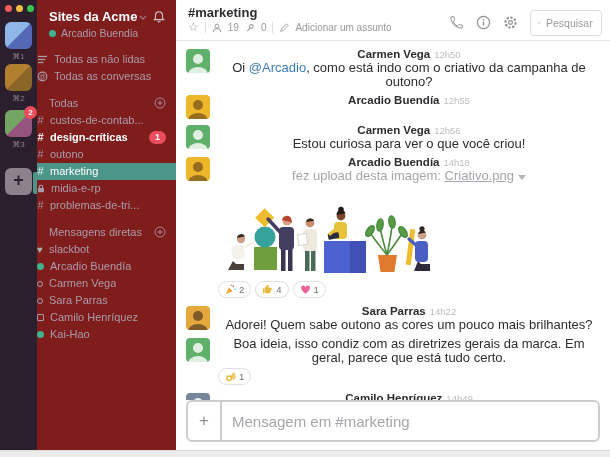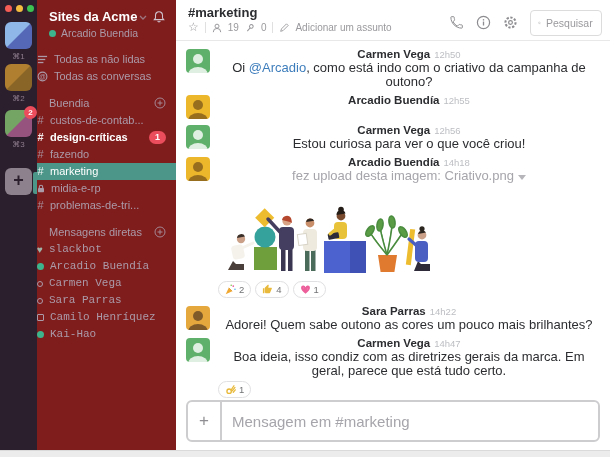--- a/index.html
+++ b/index.html
@@ -159,7 +159,7 @@
 
     <div class="section">
       <div class="side-head">
-        <span>Buendia</span>
+        <span>Todas</span>
         <span class="plus-circle">
             <svg class="ic" width="12" height="12" viewBox="0 0 12 12">
               <circle cx="6" cy="6" r="5" fill="none" stroke="#ab9ba9" stroke-width="1"></circle>

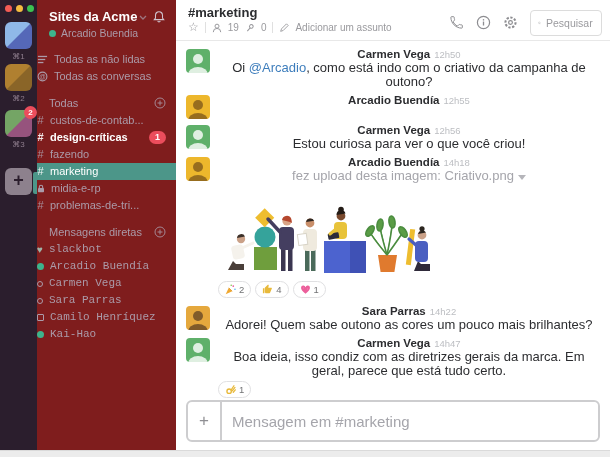--- a/index.html
+++ b/index.html
@@ -178,7 +178,7 @@
       </div>
       <div class="chan">
         <span class="hash">#</span>
-          <span>fazendo</span>
+          <span>outono</span>
       </div>
       <div class="chan sel">
         <span class="hash">#</span>

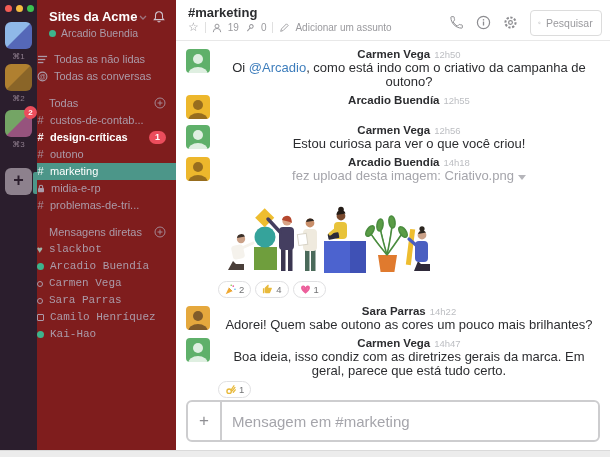--- a/index.html
+++ b/index.html
@@ -77,7 +77,7 @@
   .msg-text { font-size:13px; line-height:14px; color:#2c2d30; }
   .mention { color:#3d7dbc; }
   .upload-line { color:#a5a5ab; }
-  .upload-line .fname { color:#a5a5ab; }
+  .upload-line .fname { color:#a5a5ab;text-decoration:underline; }
   .tri-down { display:inline-block; width:0; height:0; border-left:4px solid transparent;
     border-right:4px solid transparent; border-top:5px solid #b5b5ba; margin-left:4px; }
   .attach { margin:6px 0 4px 0; width:218px; }

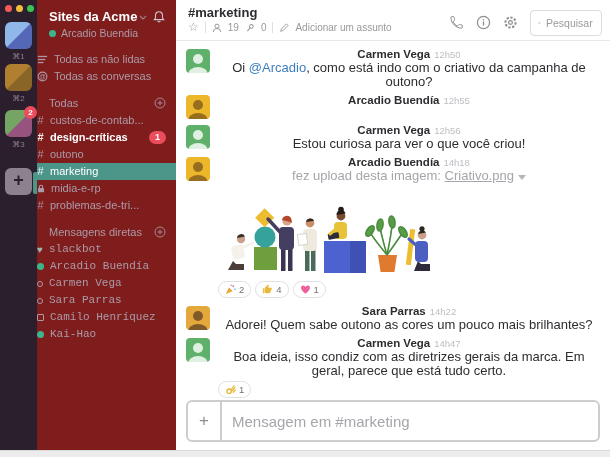--- a/index.html
+++ b/index.html
@@ -47,7 +47,7 @@
     border-radius:8px; padding:1px 6px; line-height:11px; }
   .heart-ic { color:#9fb3a8; font-size:10px; line-height:10px; }
   .sq-ic { width:7px; height:7px; border:1.5px solid #ab9ba9; border-radius:1px; }
-  .dm span.nm { overflow:hidden; text-overflow:ellipsis;font-family:Liberation Mono, monospace; }
+  .dm span.nm { overflow:hidden; text-overflow:ellipsis; }
 
   
   .main { position:absolute; left:176px; top:0; right:0; height:450px; background:#fff;

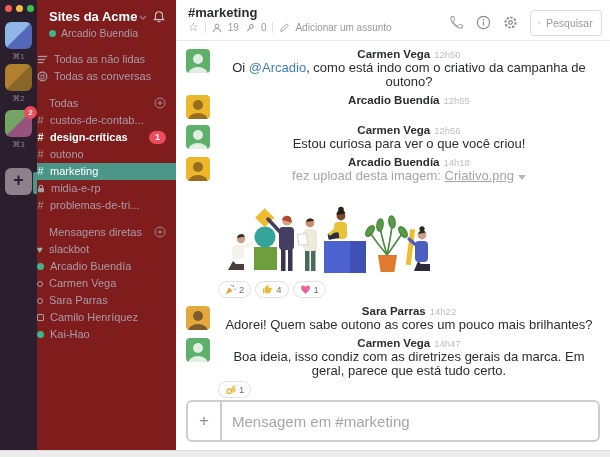--- a/index.html
+++ b/index.html
@@ -449,7 +449,6 @@
             </svg>
           </div>
         <div class="msg-body">
-          <div class="msg-head"><span class="author">Carmen Vega</span><span class="time">14h47</span></div>
           <div class="msg-text">Boa ideia, isso condiz com as diretrizes gerais da marca. Em geral, parece que está tudo certo.</div>
           <div class="reactions">
             <div class="react">

